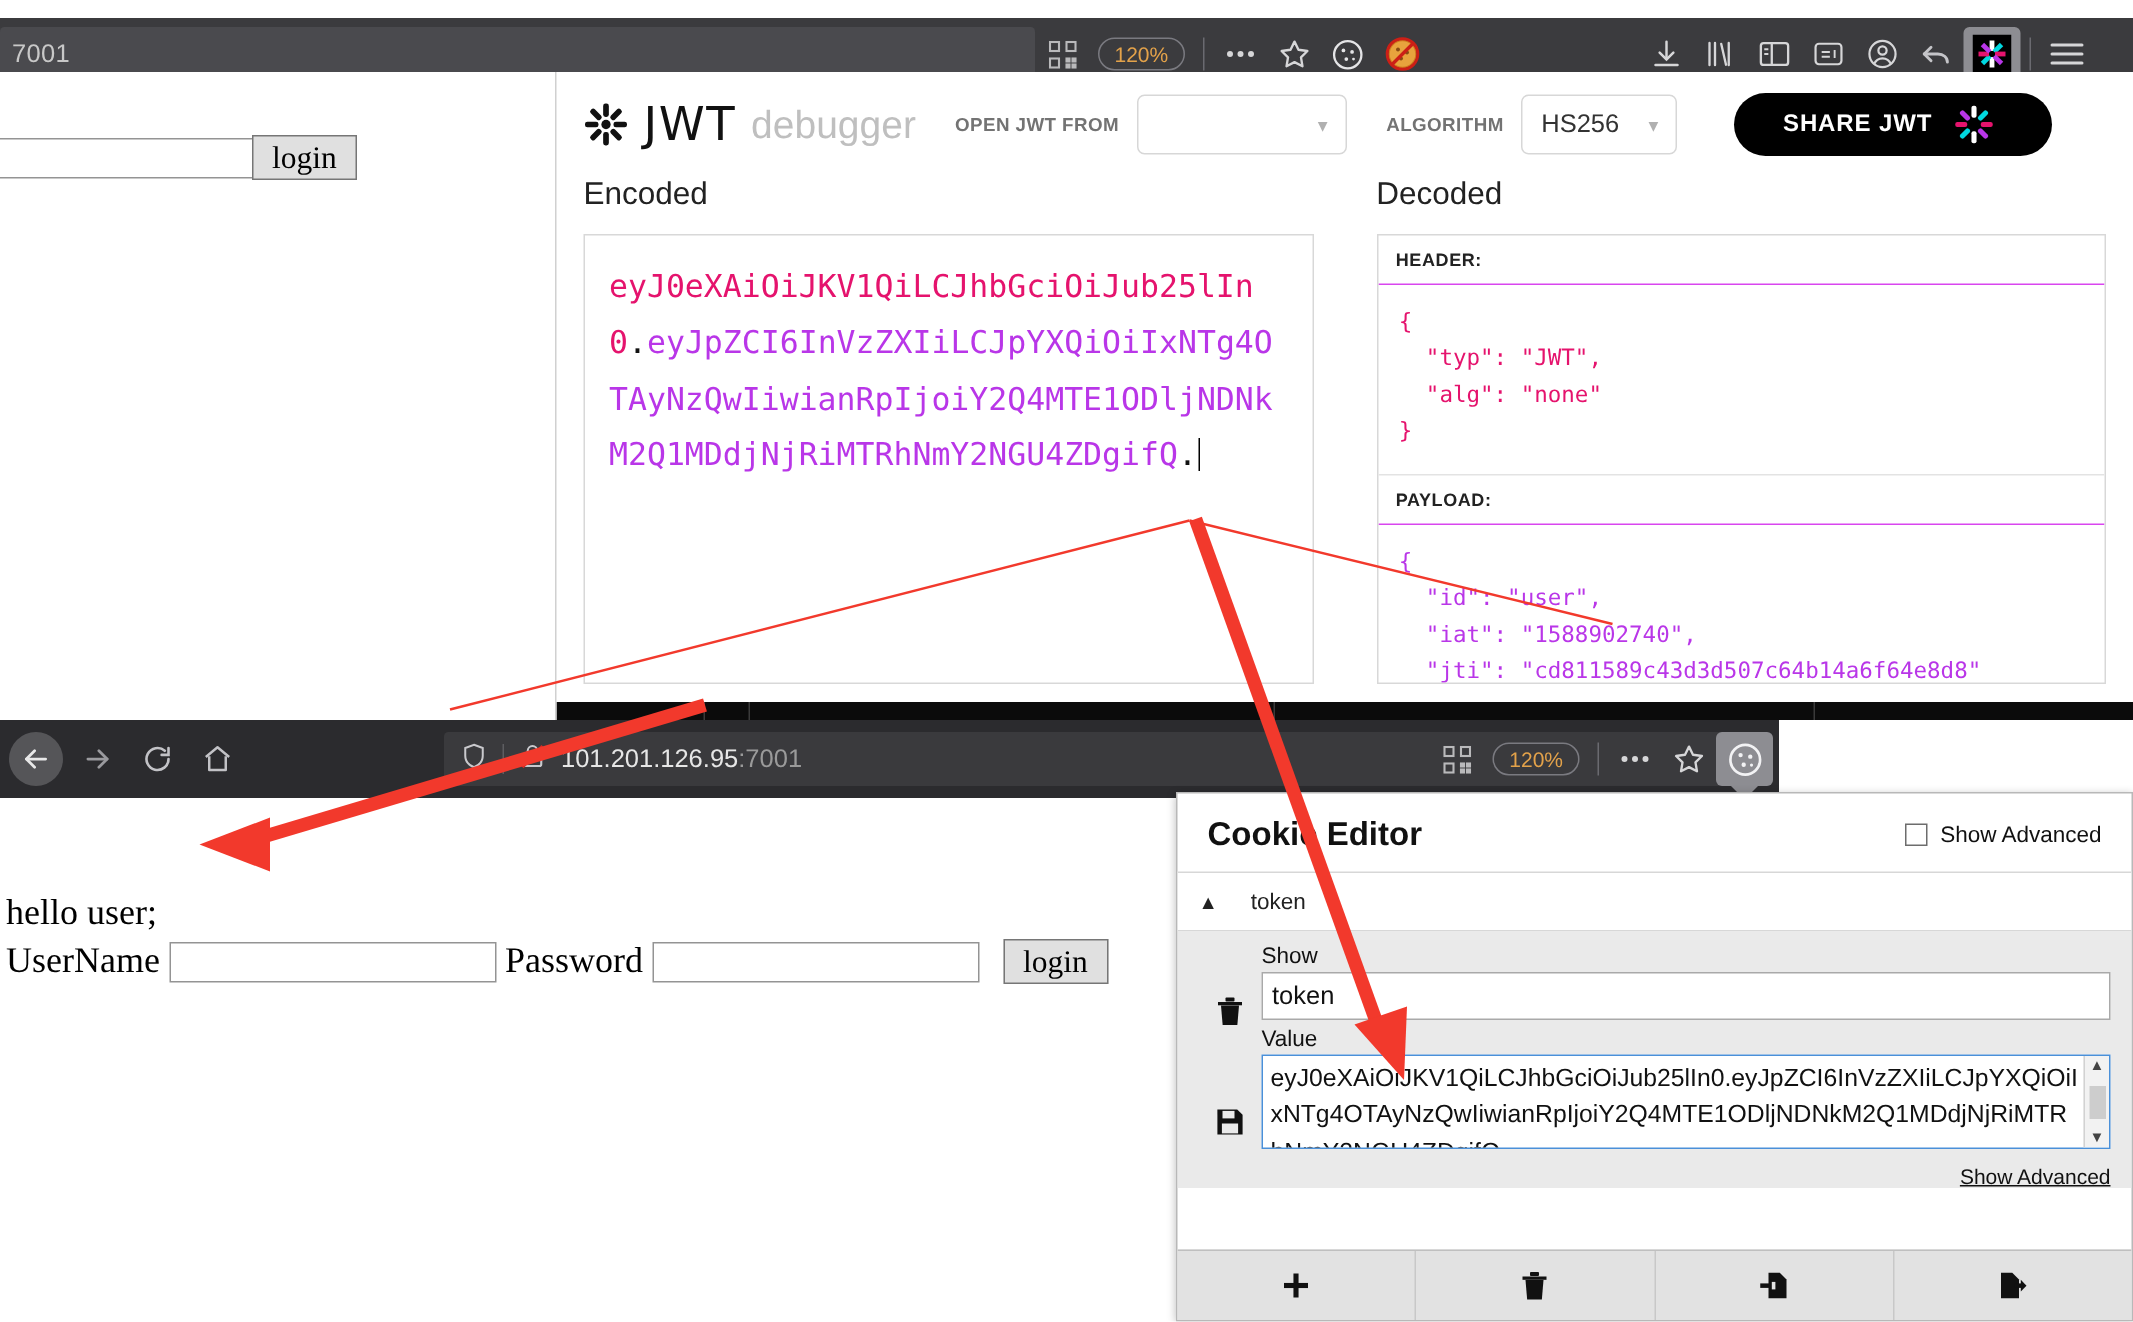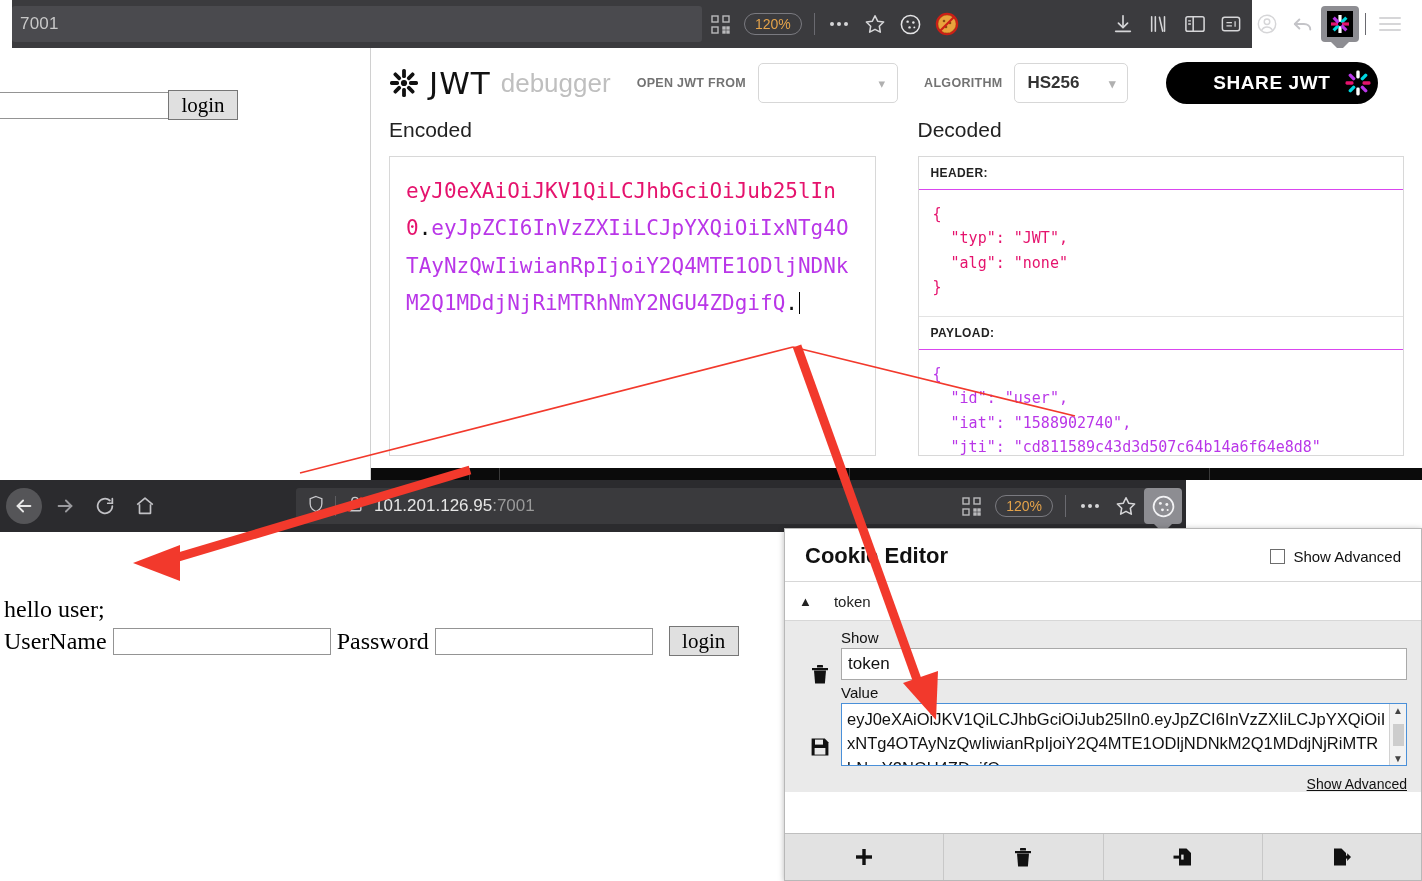--- a/index.html
+++ b/index.html
@@ -13,8 +13,8 @@
 
   
   .top-chrome {
-    position: absolute; left: 0; top: 0; width: 1240px; height: 48px;
-    background: #3b3b3e; display: flex; align-items: center; margin-left: 12px;
+    position: absolute; left: 0; top: 12px; width: 1422px; height: 48px;
+    background: #3b3b3e; display: flex; align-items: center;
   }
   .top-chrome .urlzone {
     position: absolute; left: 0; top: 6px; width: 690px; height: 36px;

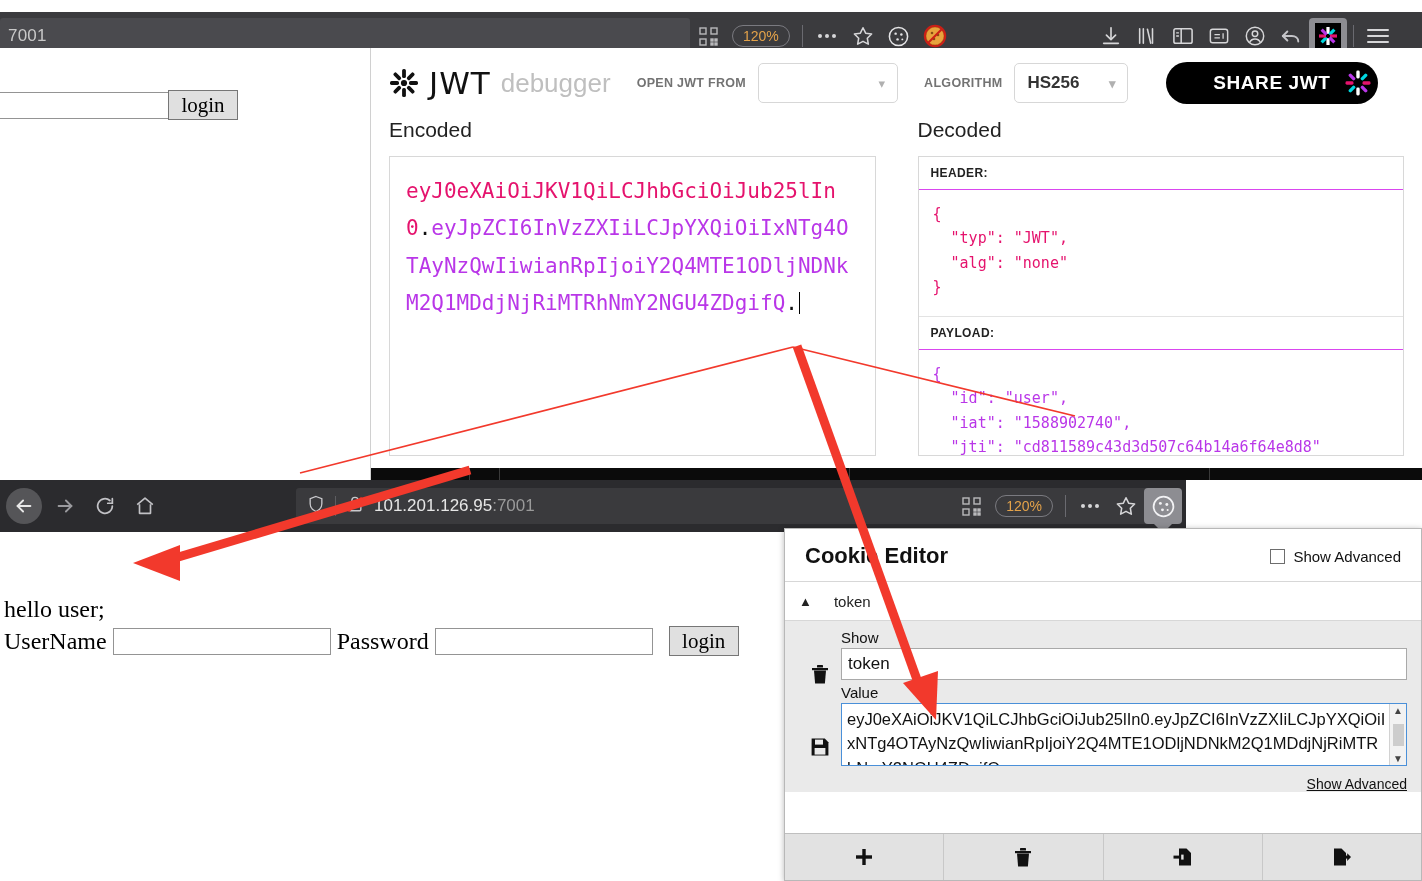--- a/index.html
+++ b/index.html
@@ -89,7 +89,7 @@
     padding: 0 12px; font-size: 17px; color: #333;
   }
   .sel-open { width: 140px; }
-  .sel-alg { width: 114px; font-weight: bold; }
+  .sel-alg { width: 104px; }
   .chev { color: #b0b0b0; font-size: 13px; }
   .share-btn {
     margin-left: 38px; height: 42px; width: 212px; background: #000;

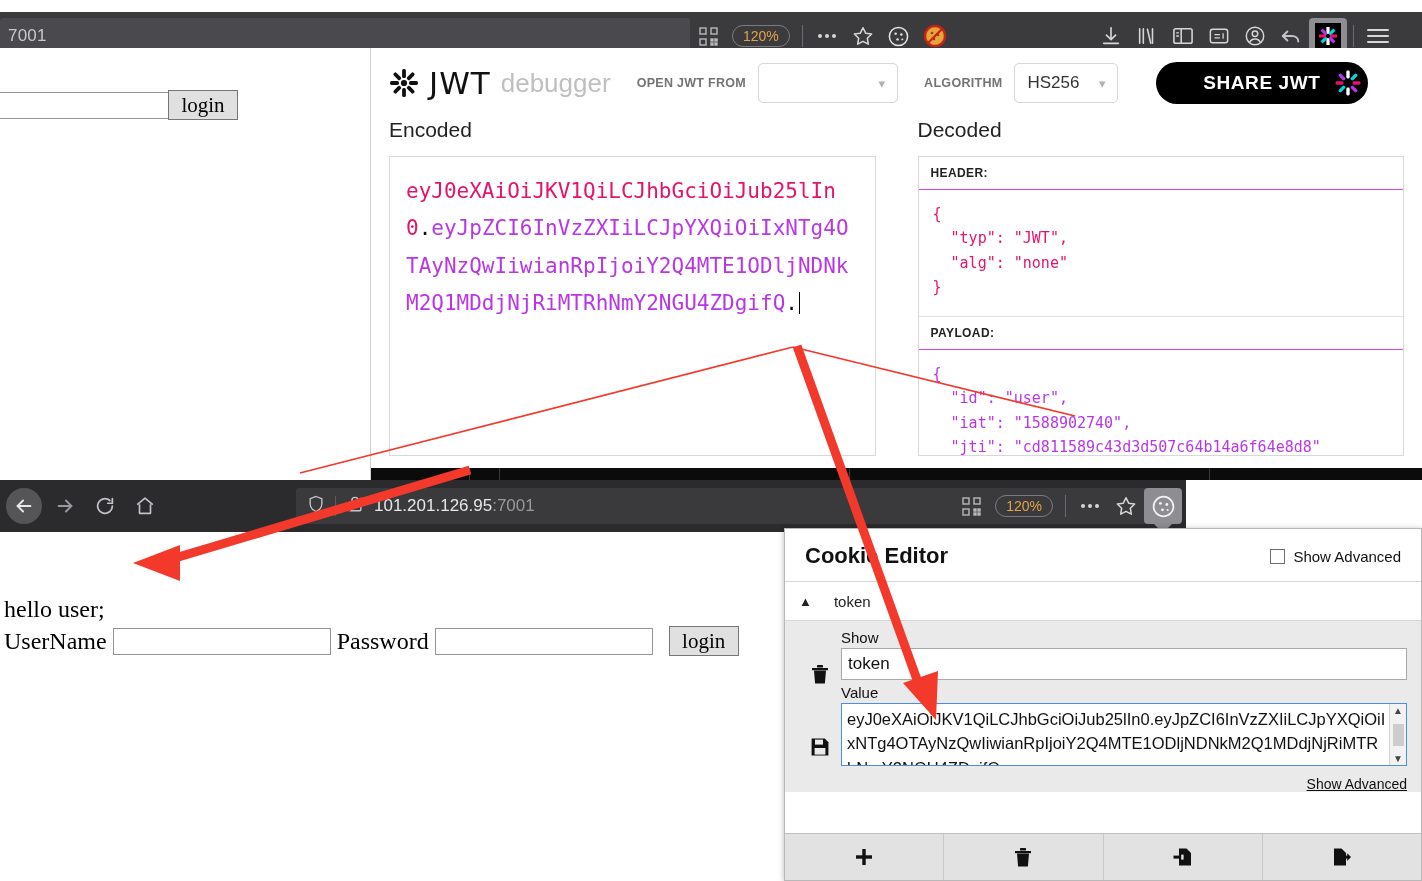--- a/index.html
+++ b/index.html
@@ -93,9 +93,9 @@
   .chev { color: #b0b0b0; font-size: 13px; }
   .share-btn {
     margin-left: 38px; height: 42px; width: 212px; background: #000;
-    border-radius: 21px; color: #fff; font-size: 19px; font-weight: bold;
+    border-radius: 21px; color: #fff; font-size: 16px; font-weight: bold;
     letter-spacing: .6px; display: flex; align-items: center;
-    justify-content: flex-end; gap: 14px; padding-right: 6px;
+    justify-content: center; gap: 14px; padding-right: 6px;
   }
   .share-mark { width: 28px; height: 28px; }
 

